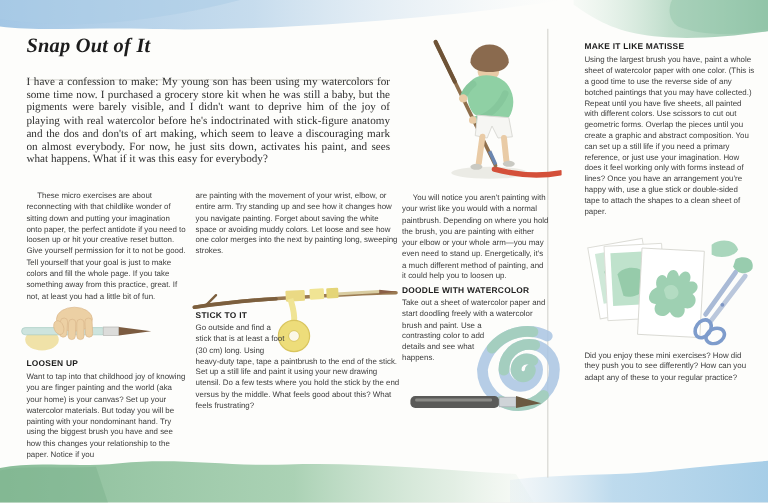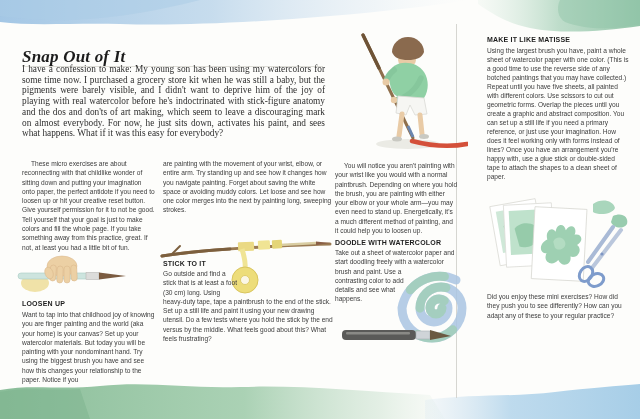--- a/index.html
+++ b/index.html
@@ -15,7 +15,7 @@
   .illus{position:absolute;z-index:2;}
 
   .page-title{
-    left:22px;top:47px;width:300px;margin:0;
+    left:22px;top:28px;width:300px;margin:0;
     font-family:"Liberation Serif",serif;font-style:italic;font-weight:600;
     font-size:17px;color:#1c1c1c;letter-spacing:.2px;
   }

